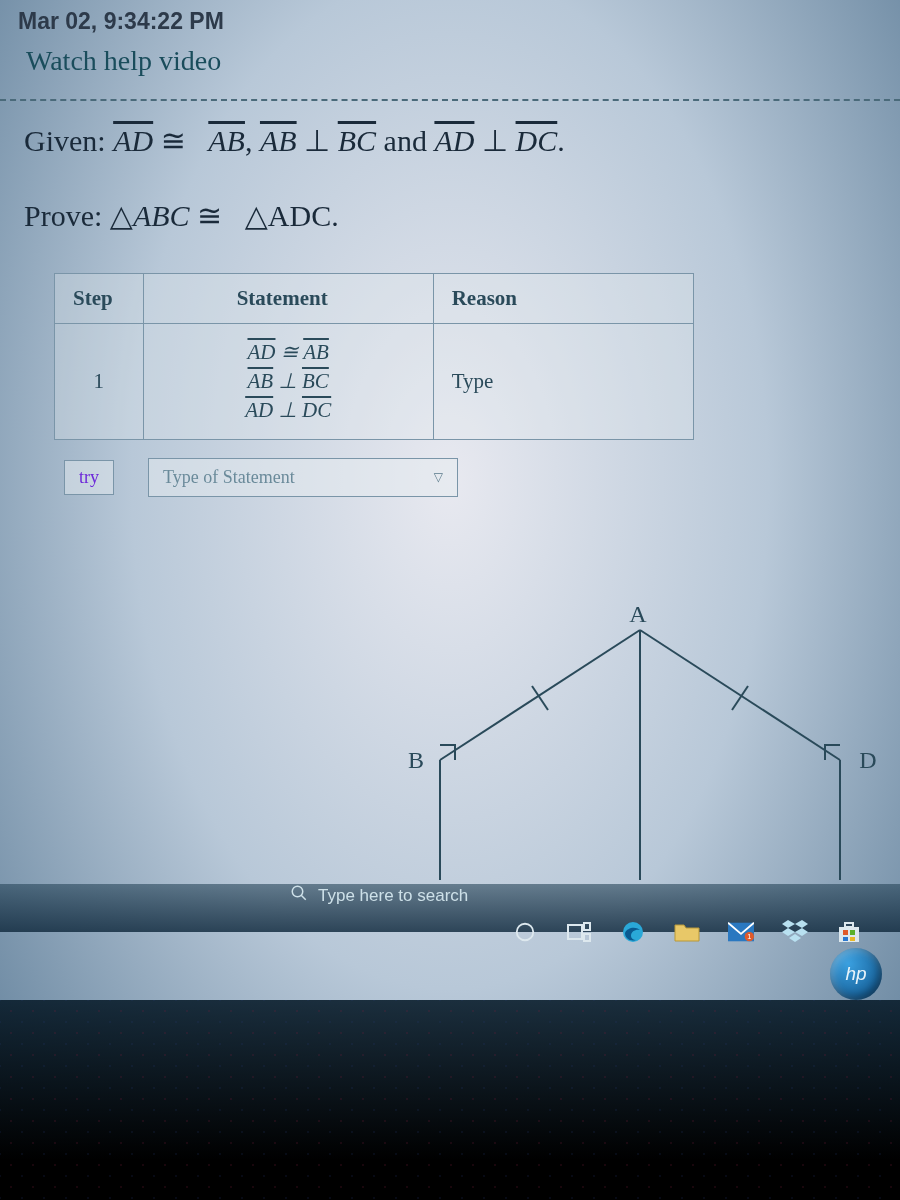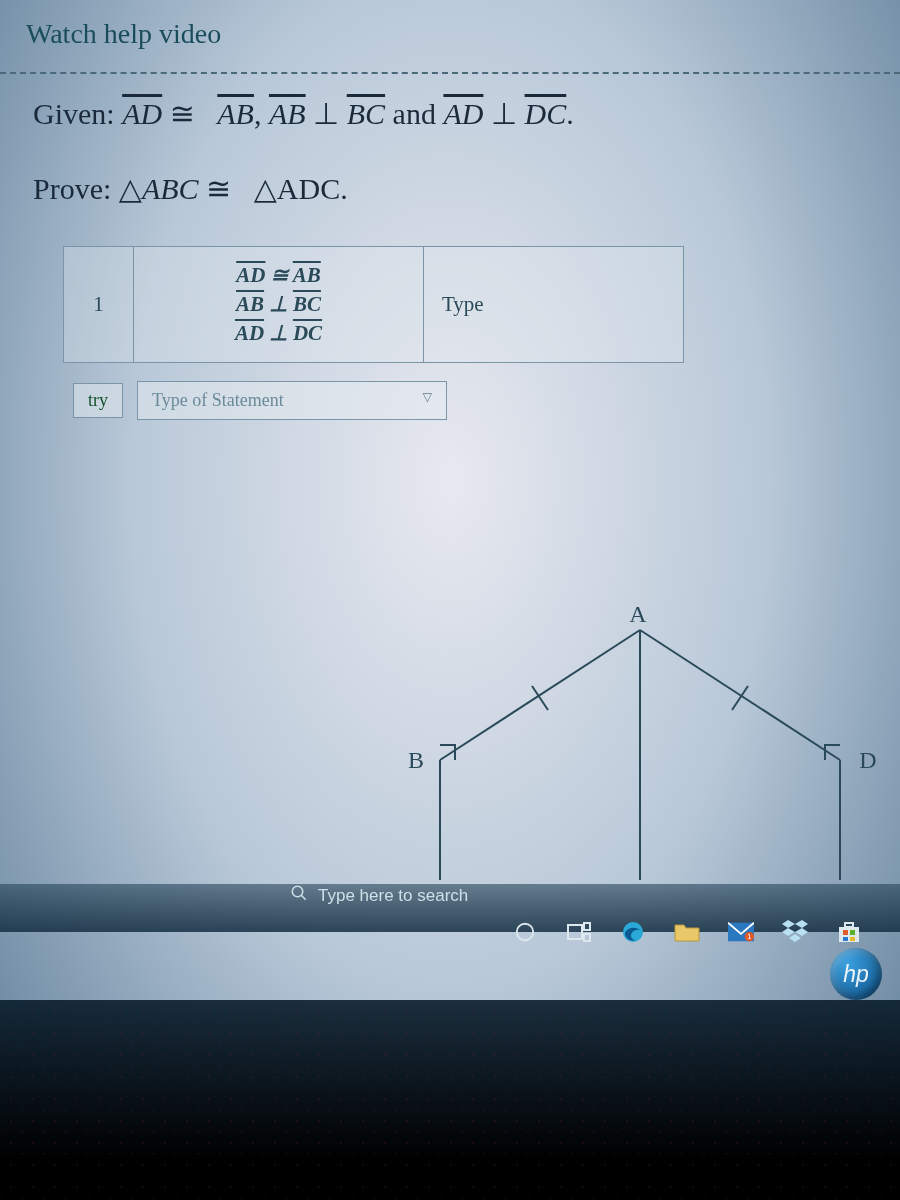--- a/index.html
+++ b/index.html
@@ -184,6 +184,7 @@
 <body>
 
 <div class="top-area">
+  <div class="timestamp">Mar 02, 9:34:22 PM</div>
   <a class="help-link">Watch help video</a>
 </div>
 

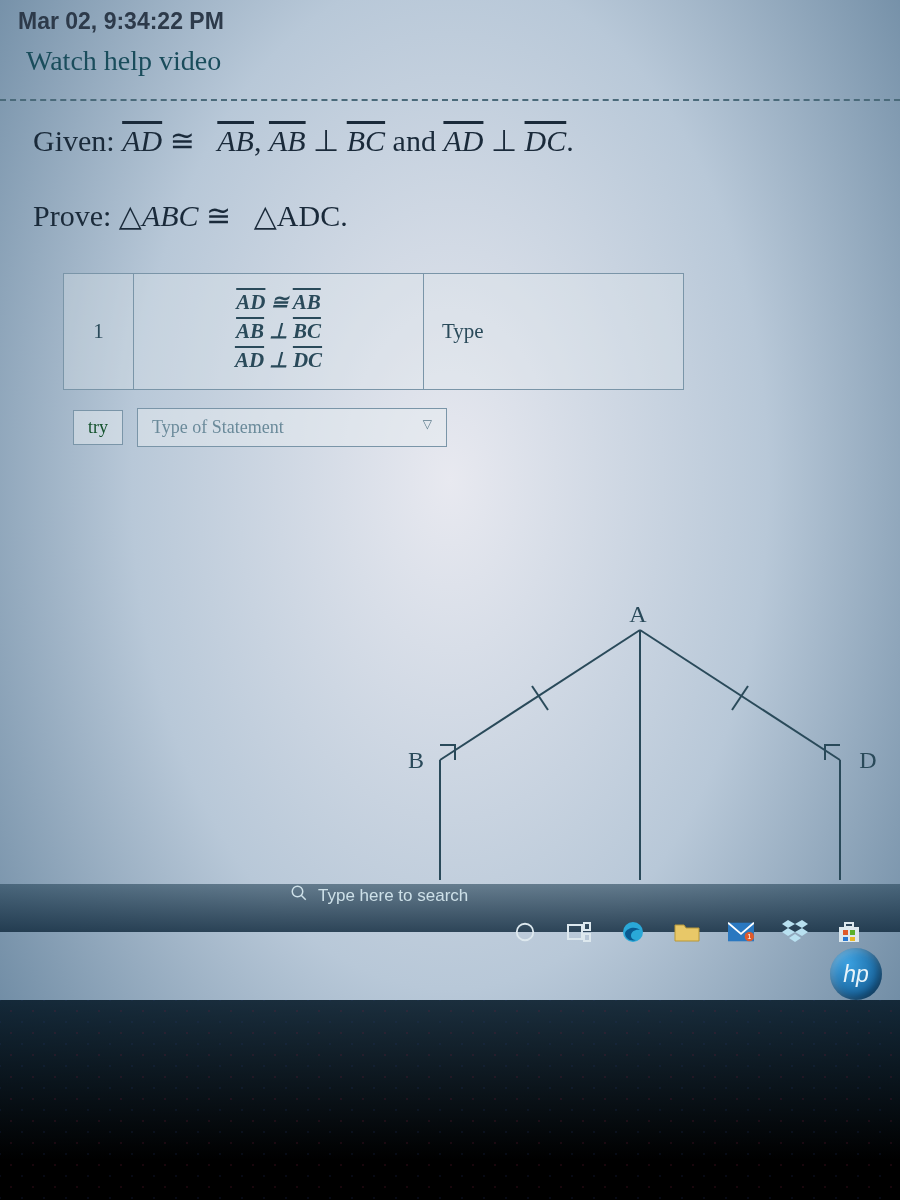--- a/index.html
+++ b/index.html
@@ -36,7 +36,7 @@
     margin: 8px 0 22px 0;
   }
   .problem-area {
-    padding: 0 33px;
+    padding: 0 24px;
     color: #1a2a3a;
   }
   .given-line, .prove-line {

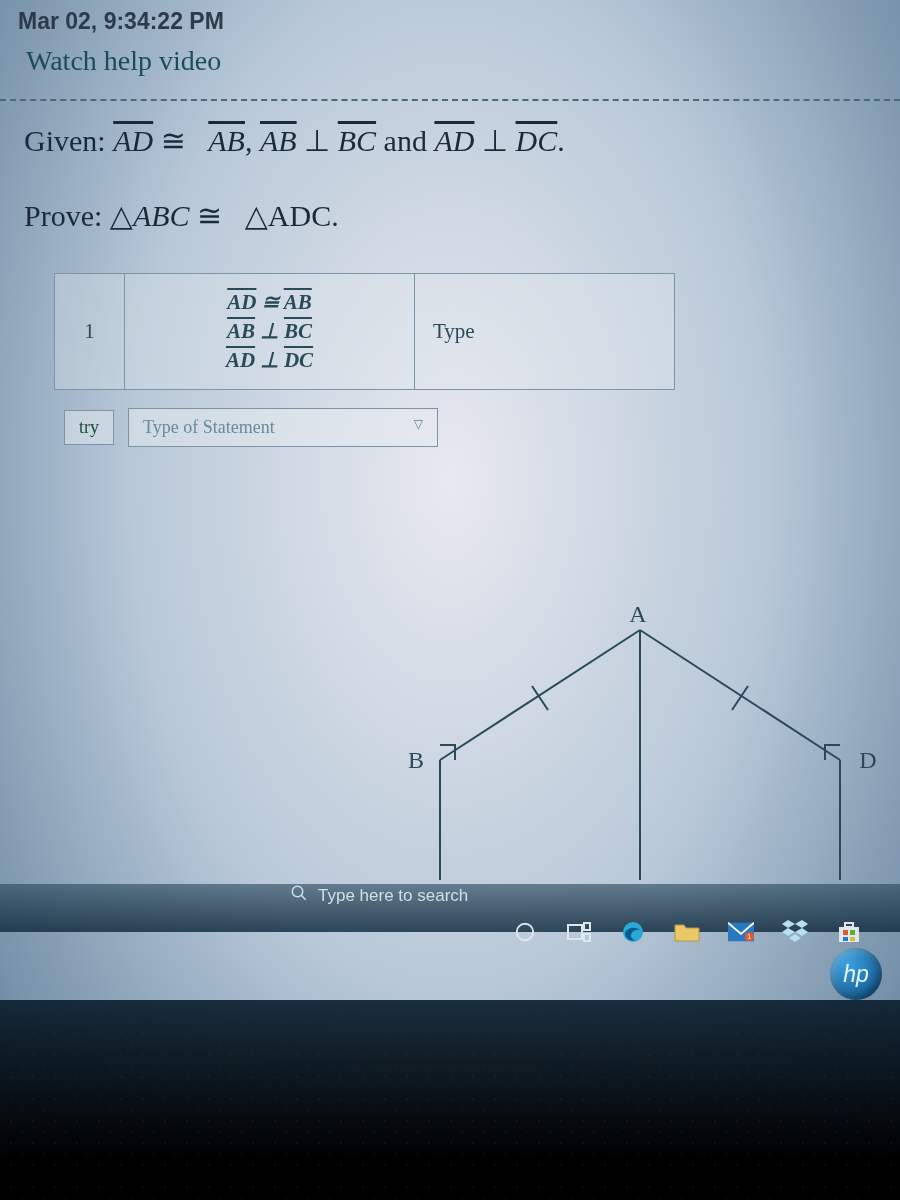--- a/index.html
+++ b/index.html
@@ -216,6 +216,11 @@
 
   <table class="proof-table">
     <tbody>
+        <tr>
+      <th class="step-col">Step</th>
+      <th class="stmt-col" style="text-align:center">Statement</th>
+      <th class="reason-col">Reason</th>
+    </tr>
     <tr>
       <td class="step-col">1</td>
       <td class="stmt-col">

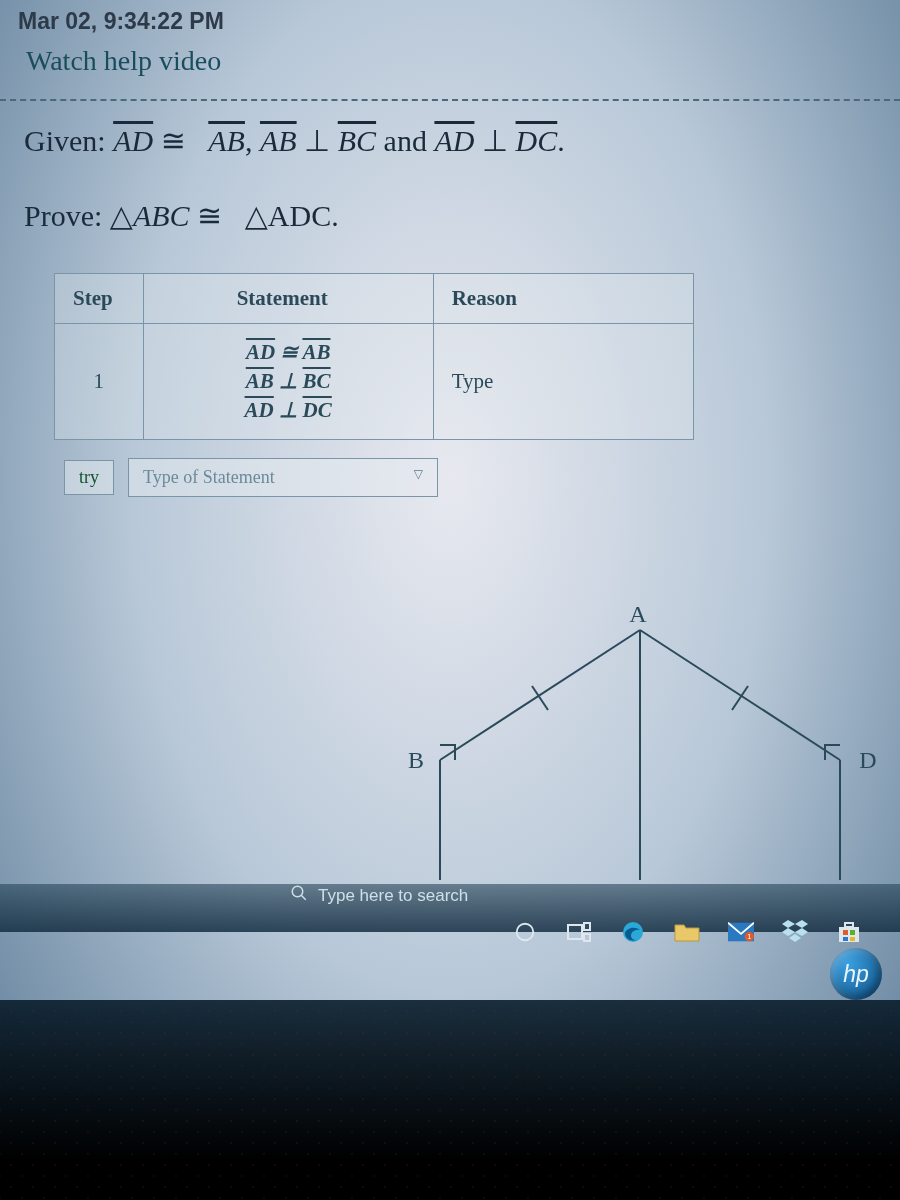--- a/index.html
+++ b/index.html
@@ -68,7 +68,7 @@
   .proof-table .step-col { width: 70px; text-align: center; }
   .proof-table .stmt-col { width: 290px; }
   .proof-table .reason-col { width: 260px; text-align: left; }
-  .statement-stack div { margin: 4px 0; font-style: italic; font-weight: bold; }
+  .statement-stack div { margin: 4px 0; font-style: italic; }
   .try-row {
     margin: 18px 0 0 40px;
     display: flex;

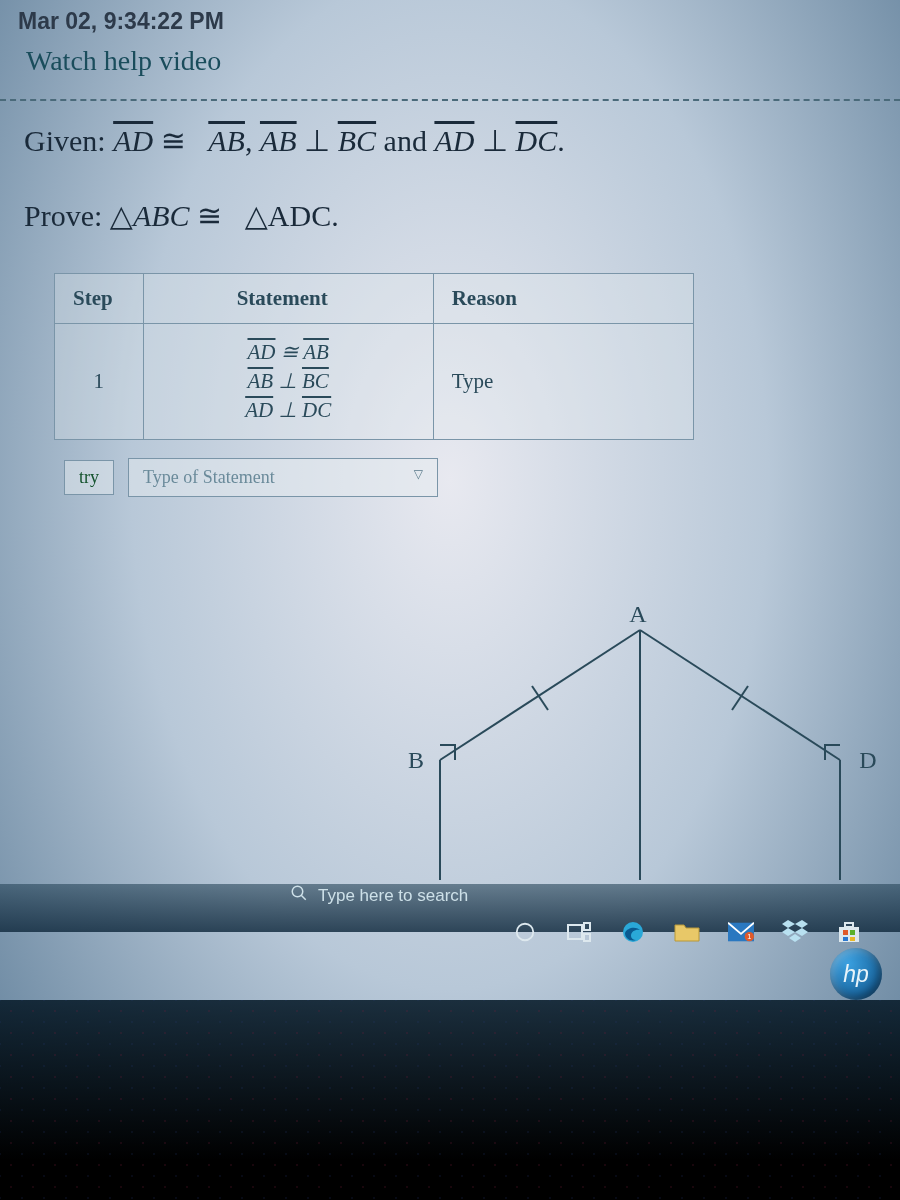--- a/index.html
+++ b/index.html
@@ -79,7 +79,7 @@
     border: 1px solid #7a95a8;
     padding: 6px 14px;
     font-size: 18px;
-    color: #14532d;
+    color: #6d28d9;
     background: rgba(230,235,240,0.5);
     font-family: Georgia, serif;
   }

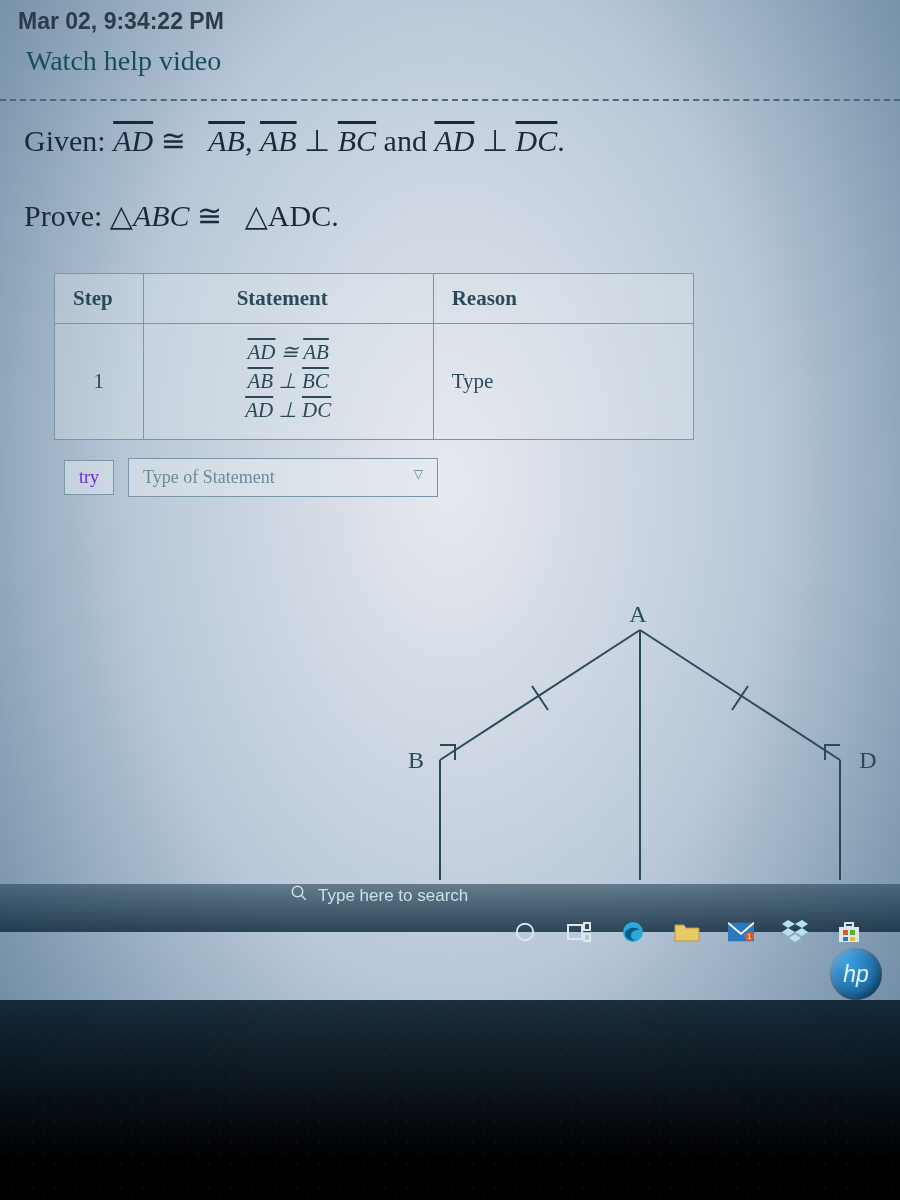--- a/index.html
+++ b/index.html
@@ -92,8 +92,9 @@
     width: 310px;
     display: flex;
     justify-content: space-between;
-    align-items: flex-start;
+    align-items: center;
     font-family: Georgia, serif;
+    margin-left: 20px;
   }
   .type-select .caret {
     font-size: 12px;

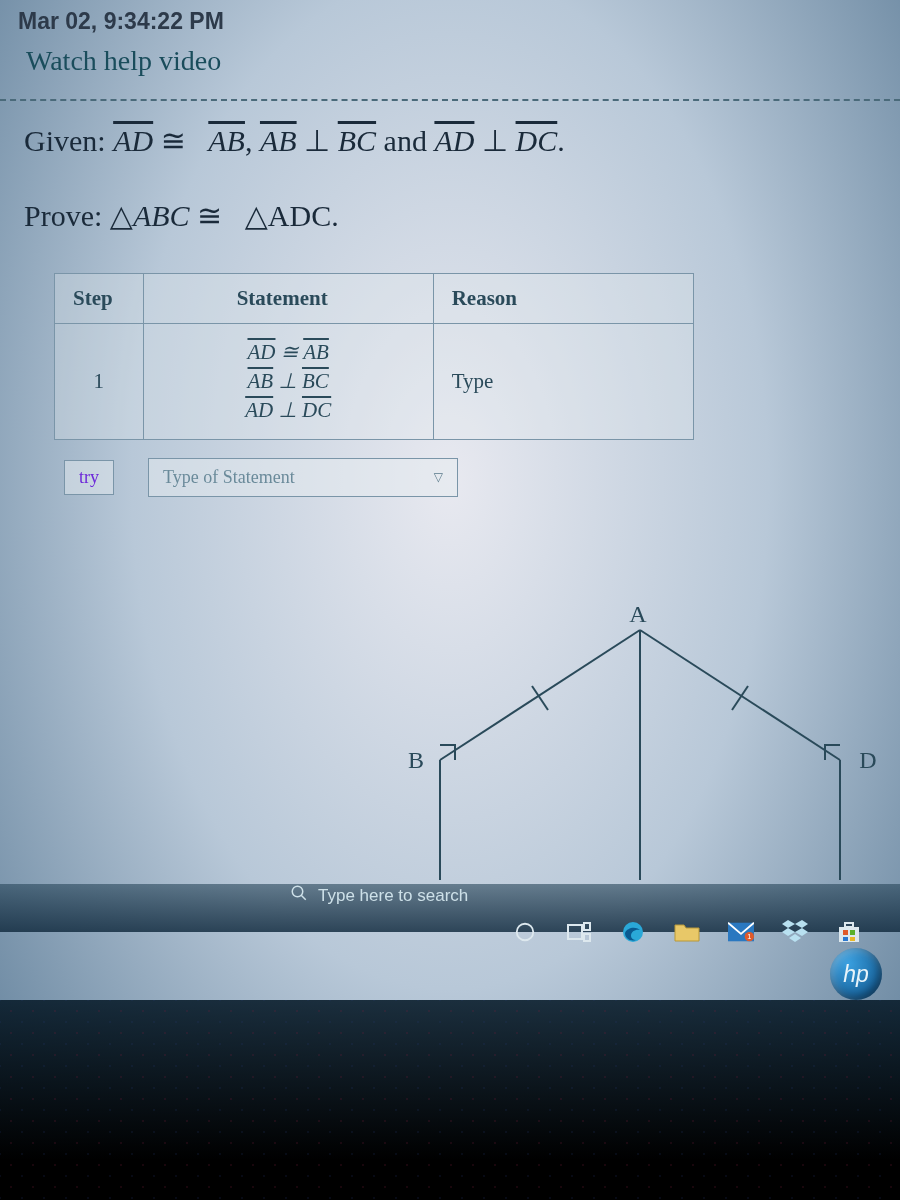--- a/index.html
+++ b/index.html
@@ -159,7 +159,7 @@
     color: #e8f4fa;
     font-style: italic;
     font-family: Arial, sans-serif;
-    font-size: 23px;
+    font-size: 19px;
     box-shadow: inset -3px -3px 8px rgba(0,0,0,0.4), inset 3px 3px 8px rgba(255,255,255,0.3);
   }
   .screen-bottom {

